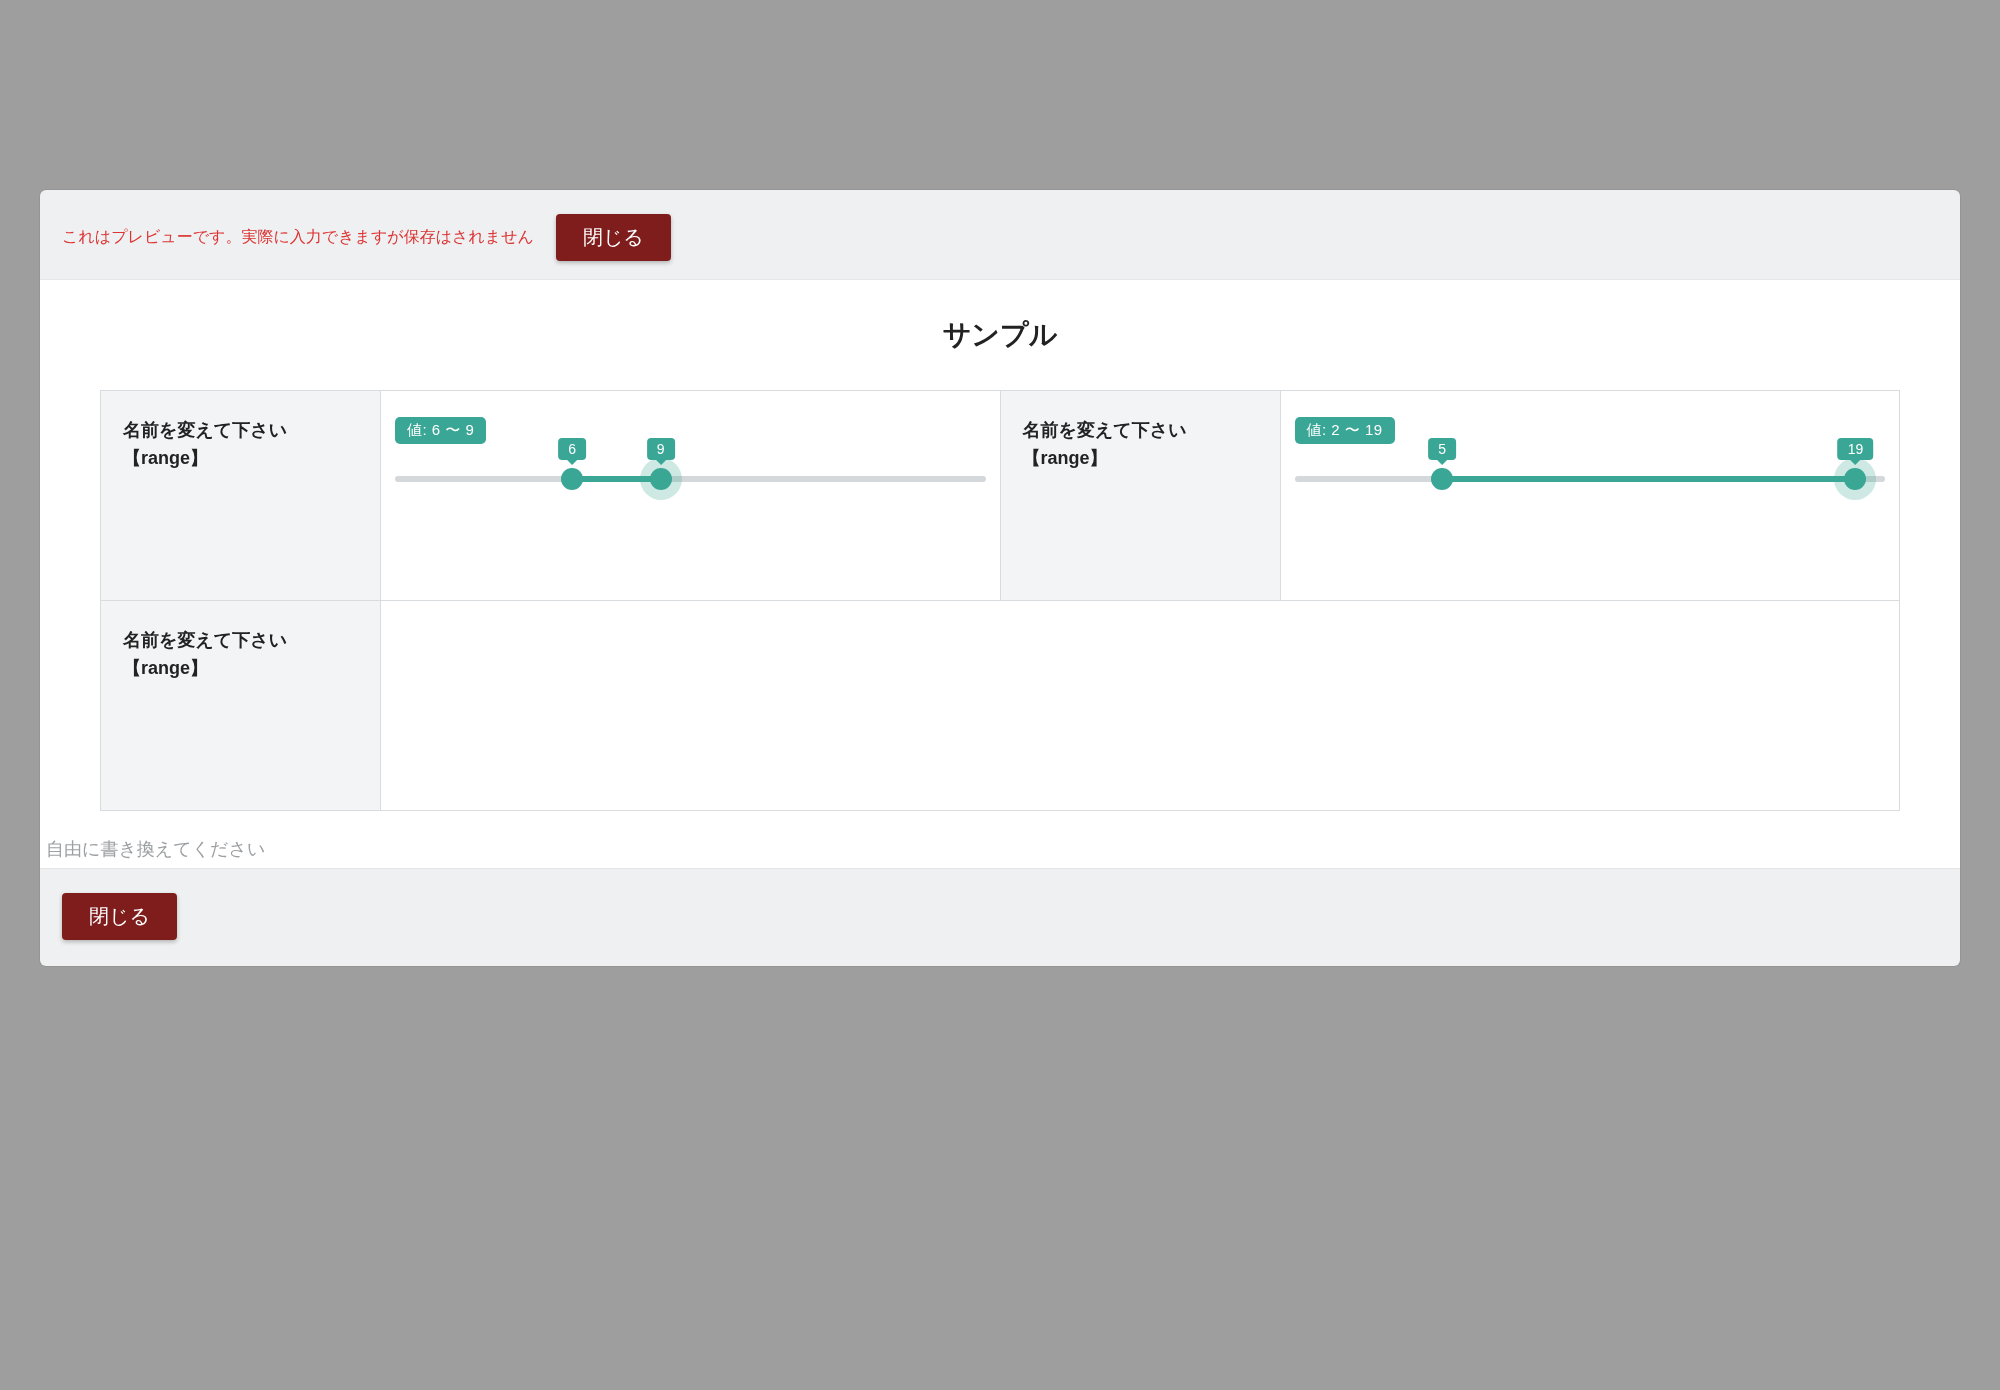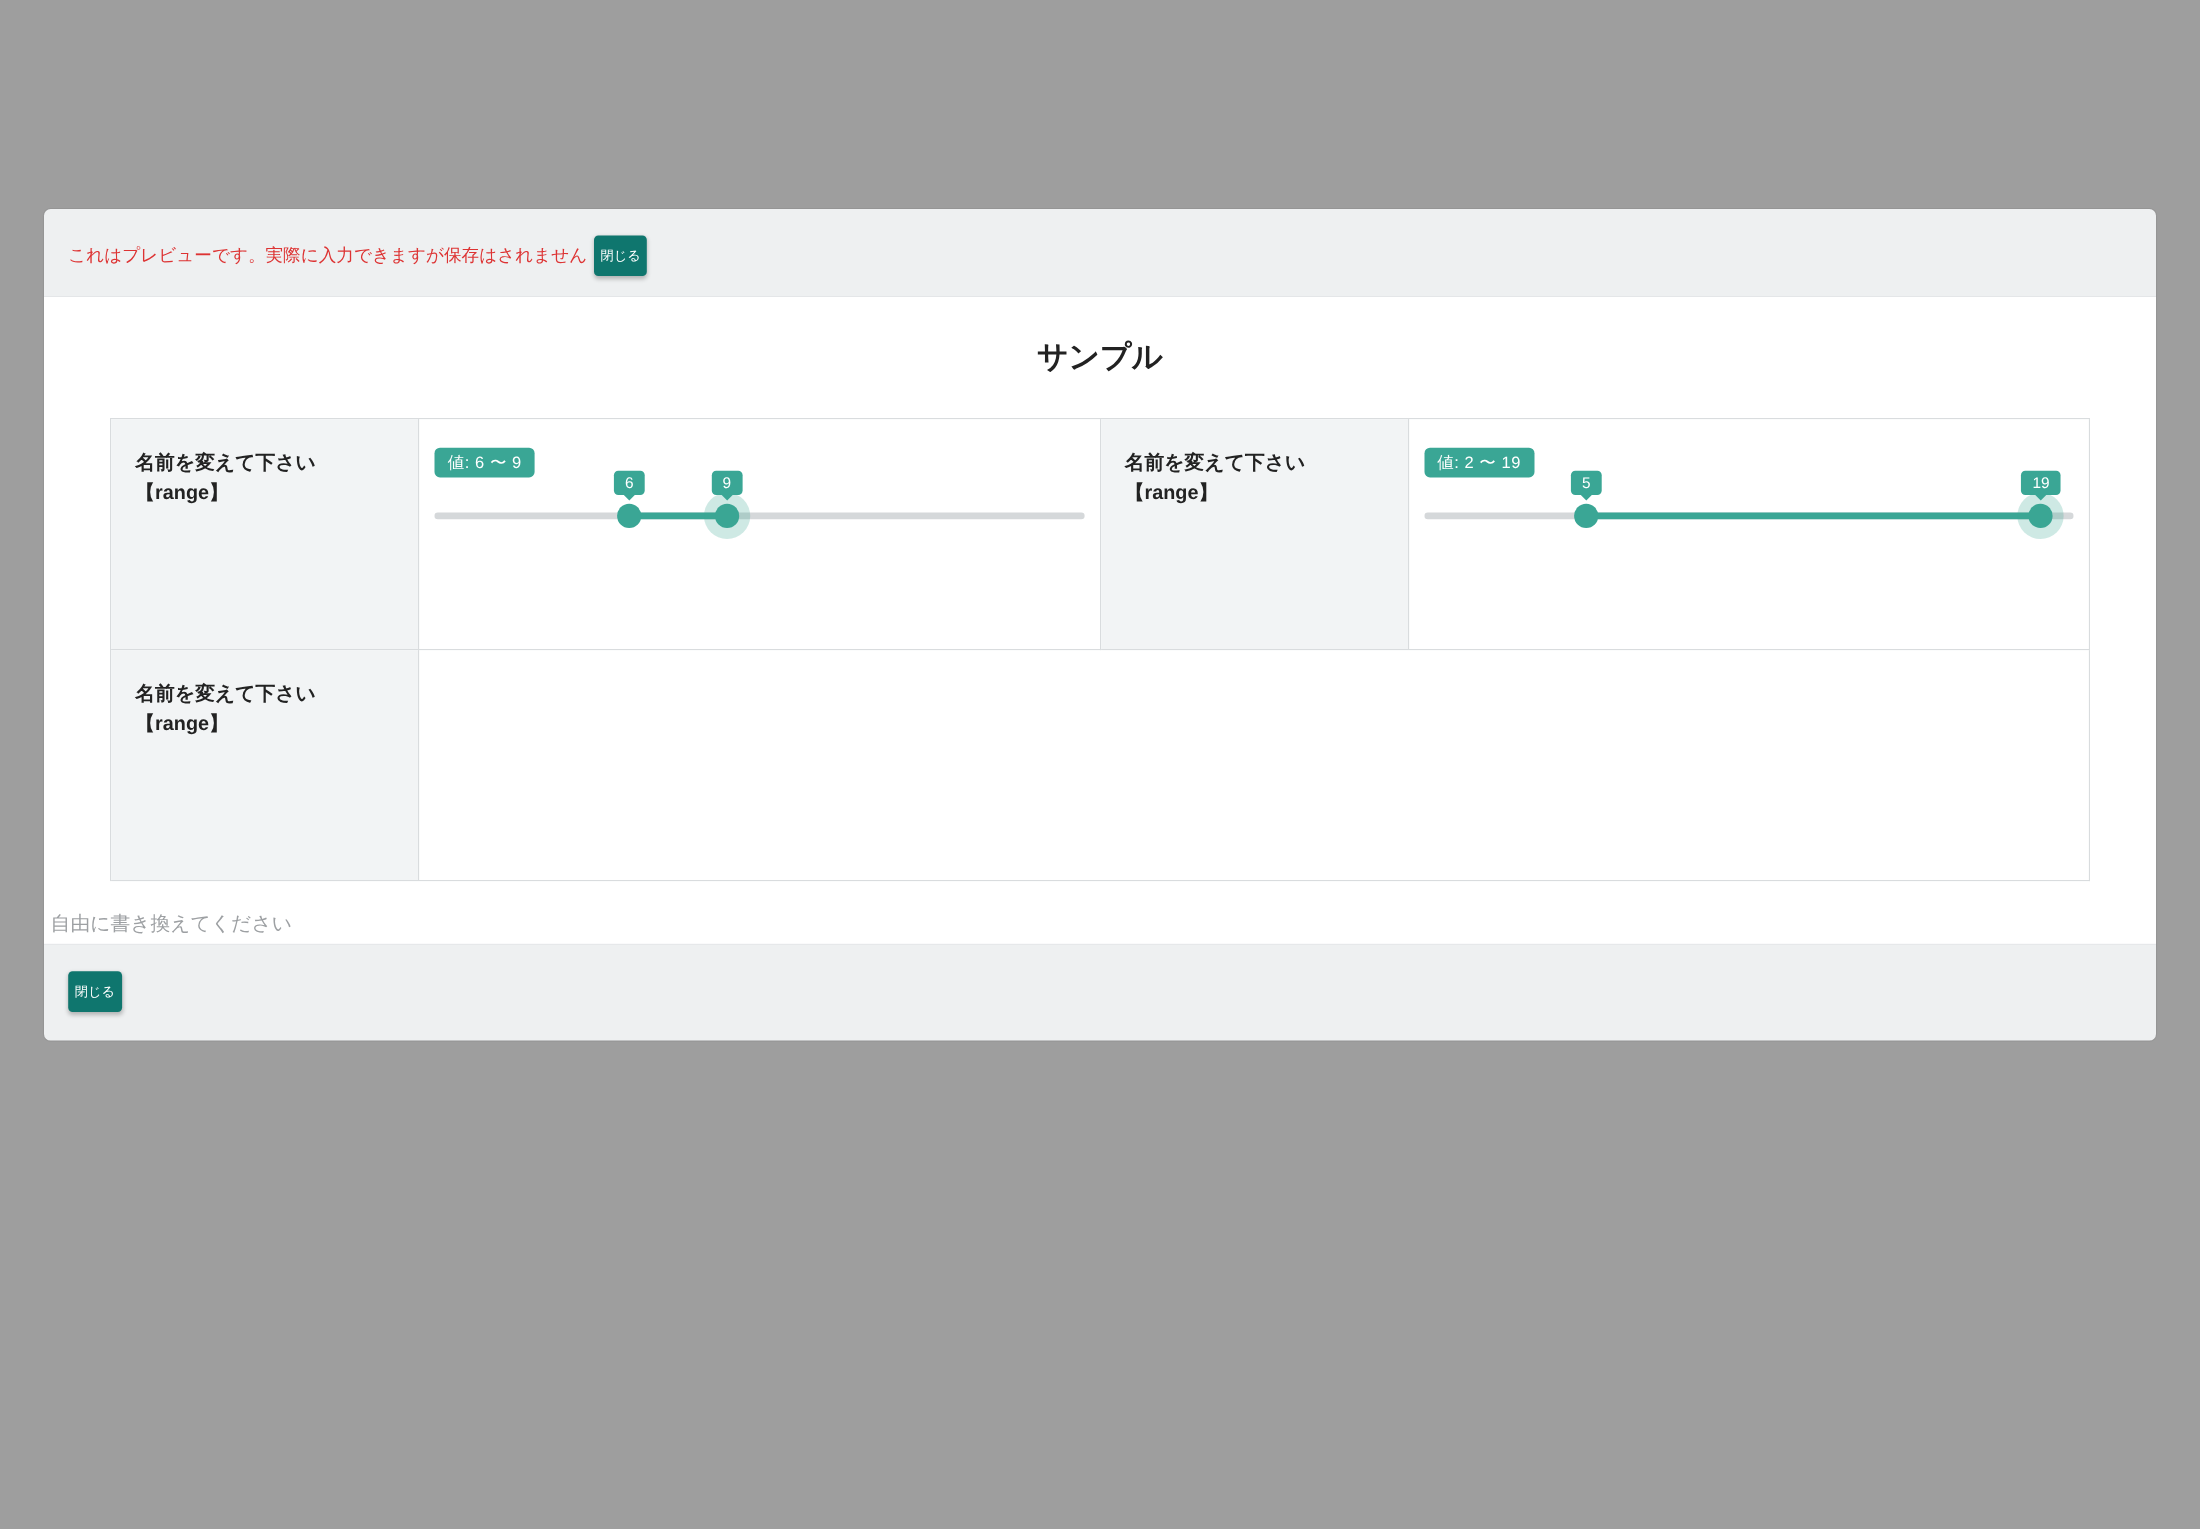--- a/index.html
+++ b/index.html
@@ -22,7 +22,7 @@
   .preview-bar {
     display: flex;
     align-items: center;
-    gap: 6px;
+    gap: 22px;
     padding: 8px 22px 18px 22px;
   }
   .preview-text { color: #d33; font-size: 16px; }

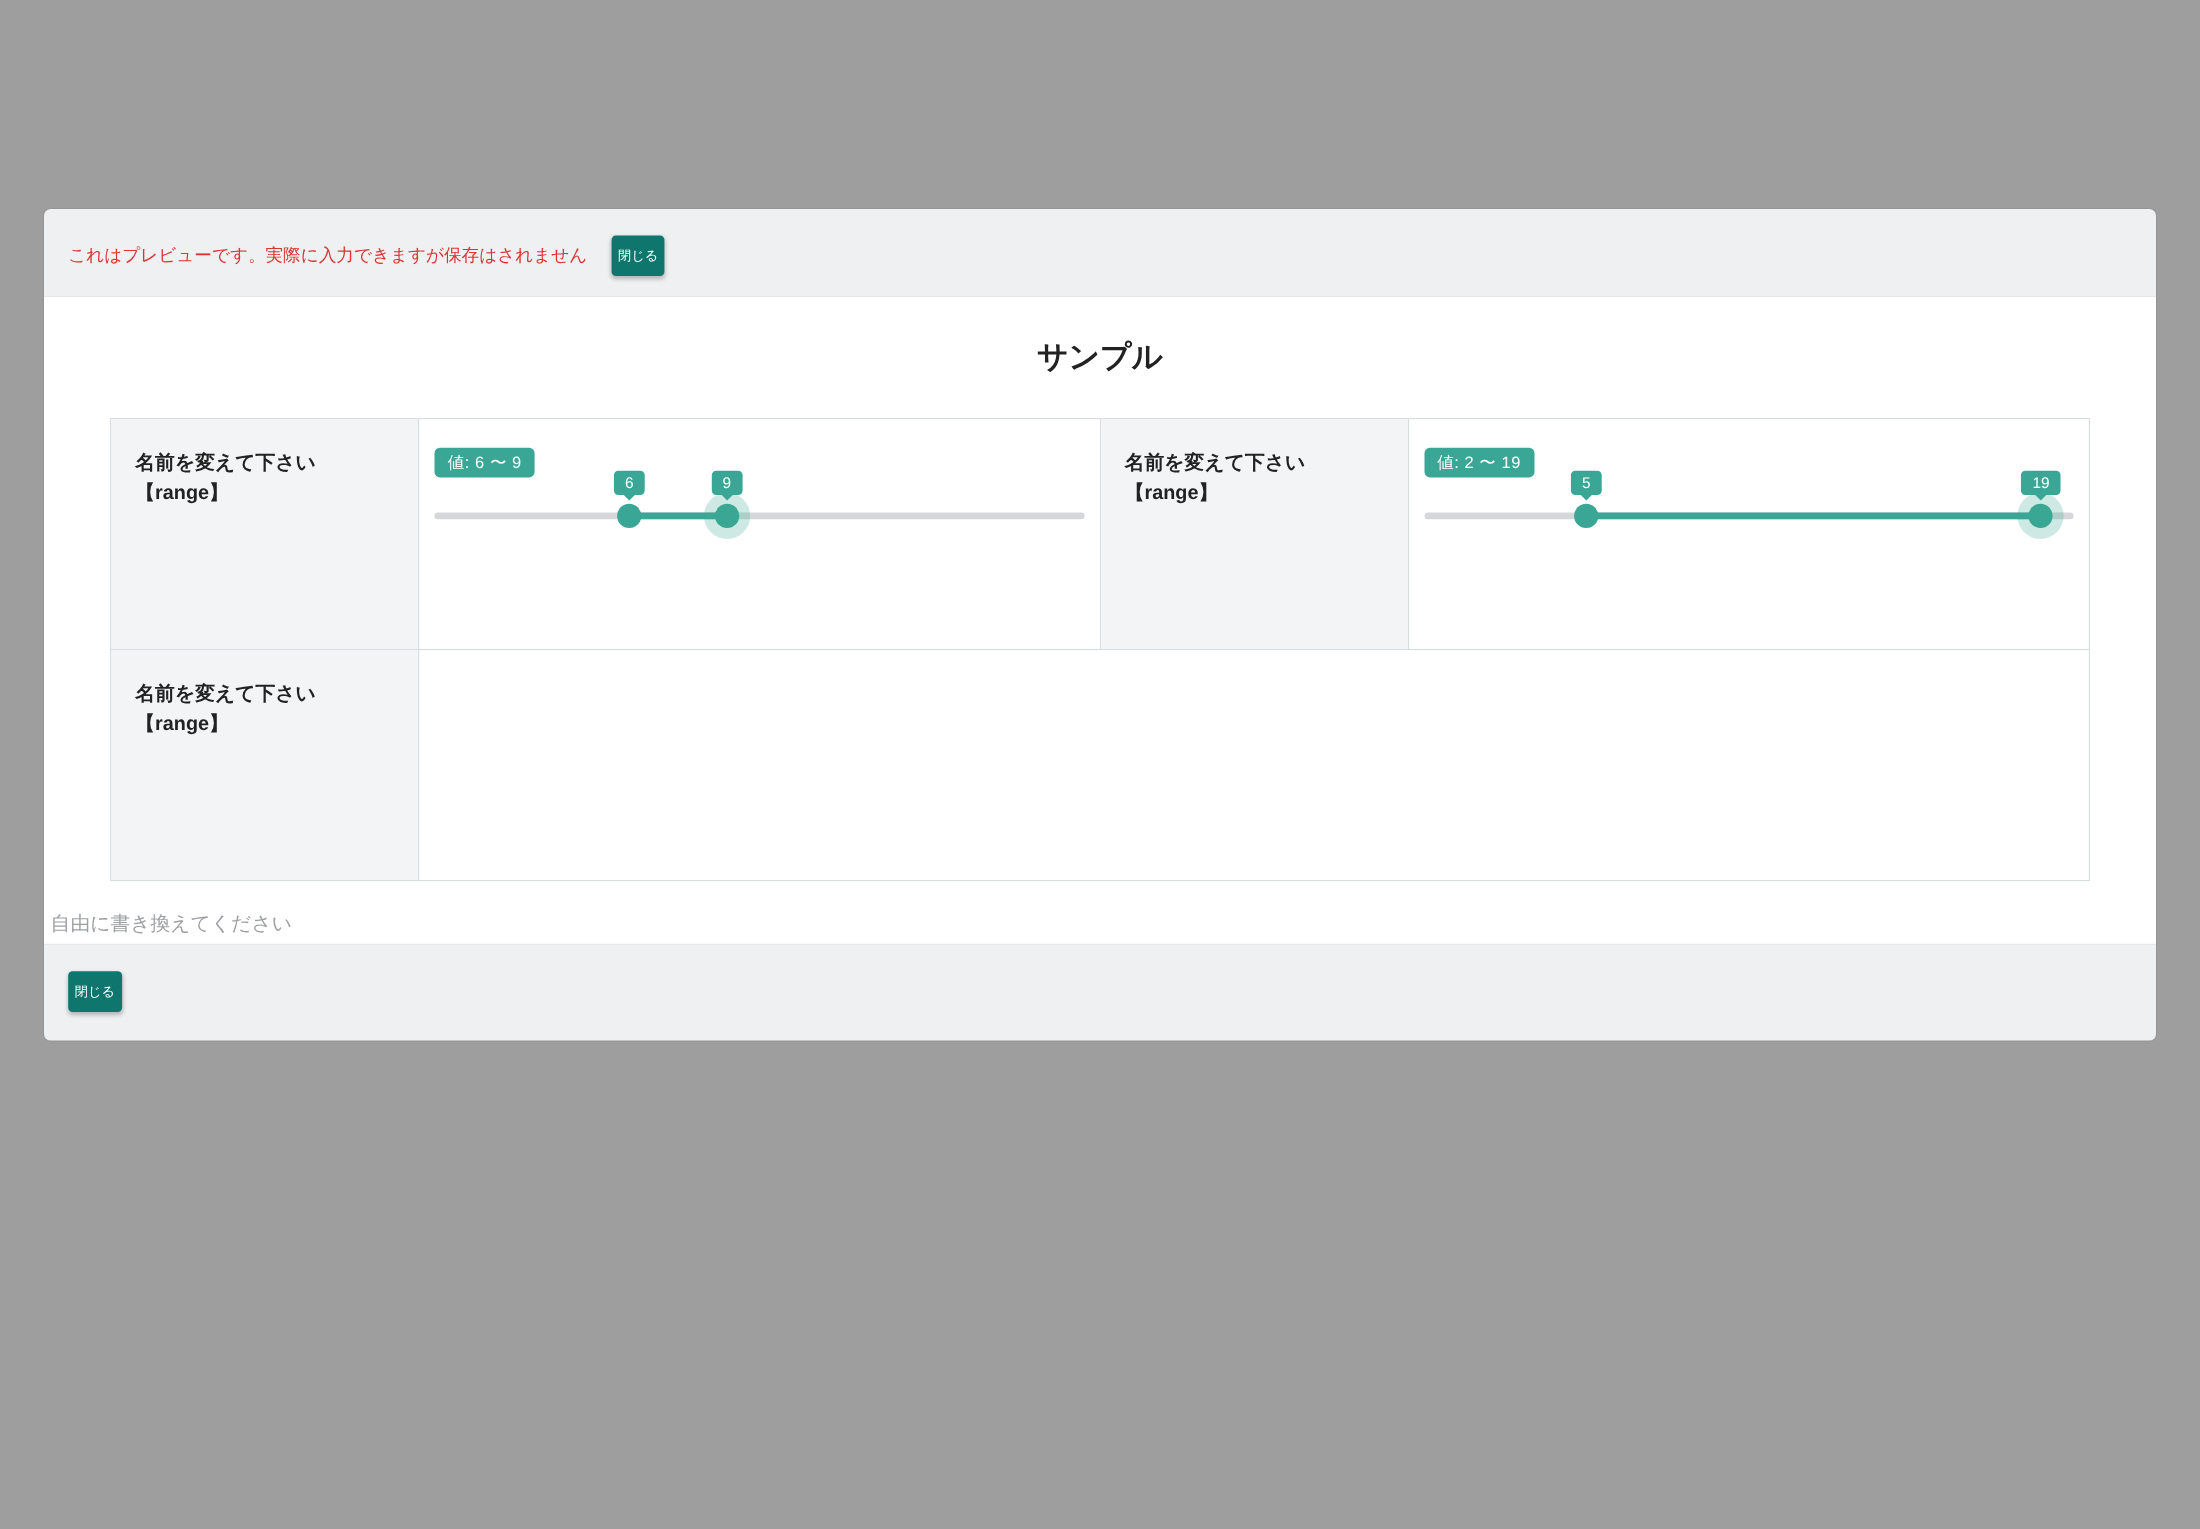--- a/index.html
+++ b/index.html
@@ -27,12 +27,12 @@
   }
   .preview-text { color: #d33; font-size: 16px; }
   .btn-close {
-    background: #0f766e;
+    background: #7f1d1d;
     color: #fff;
     border: none;
     border-radius: 4px;
-    padding: 10px 6px;
-    font-size: 12px;
+    padding: 10px 27px;
+    font-size: 20px;
     cursor: pointer;
     box-shadow: 0 2px 4px rgba(0,0,0,.25);
   }

